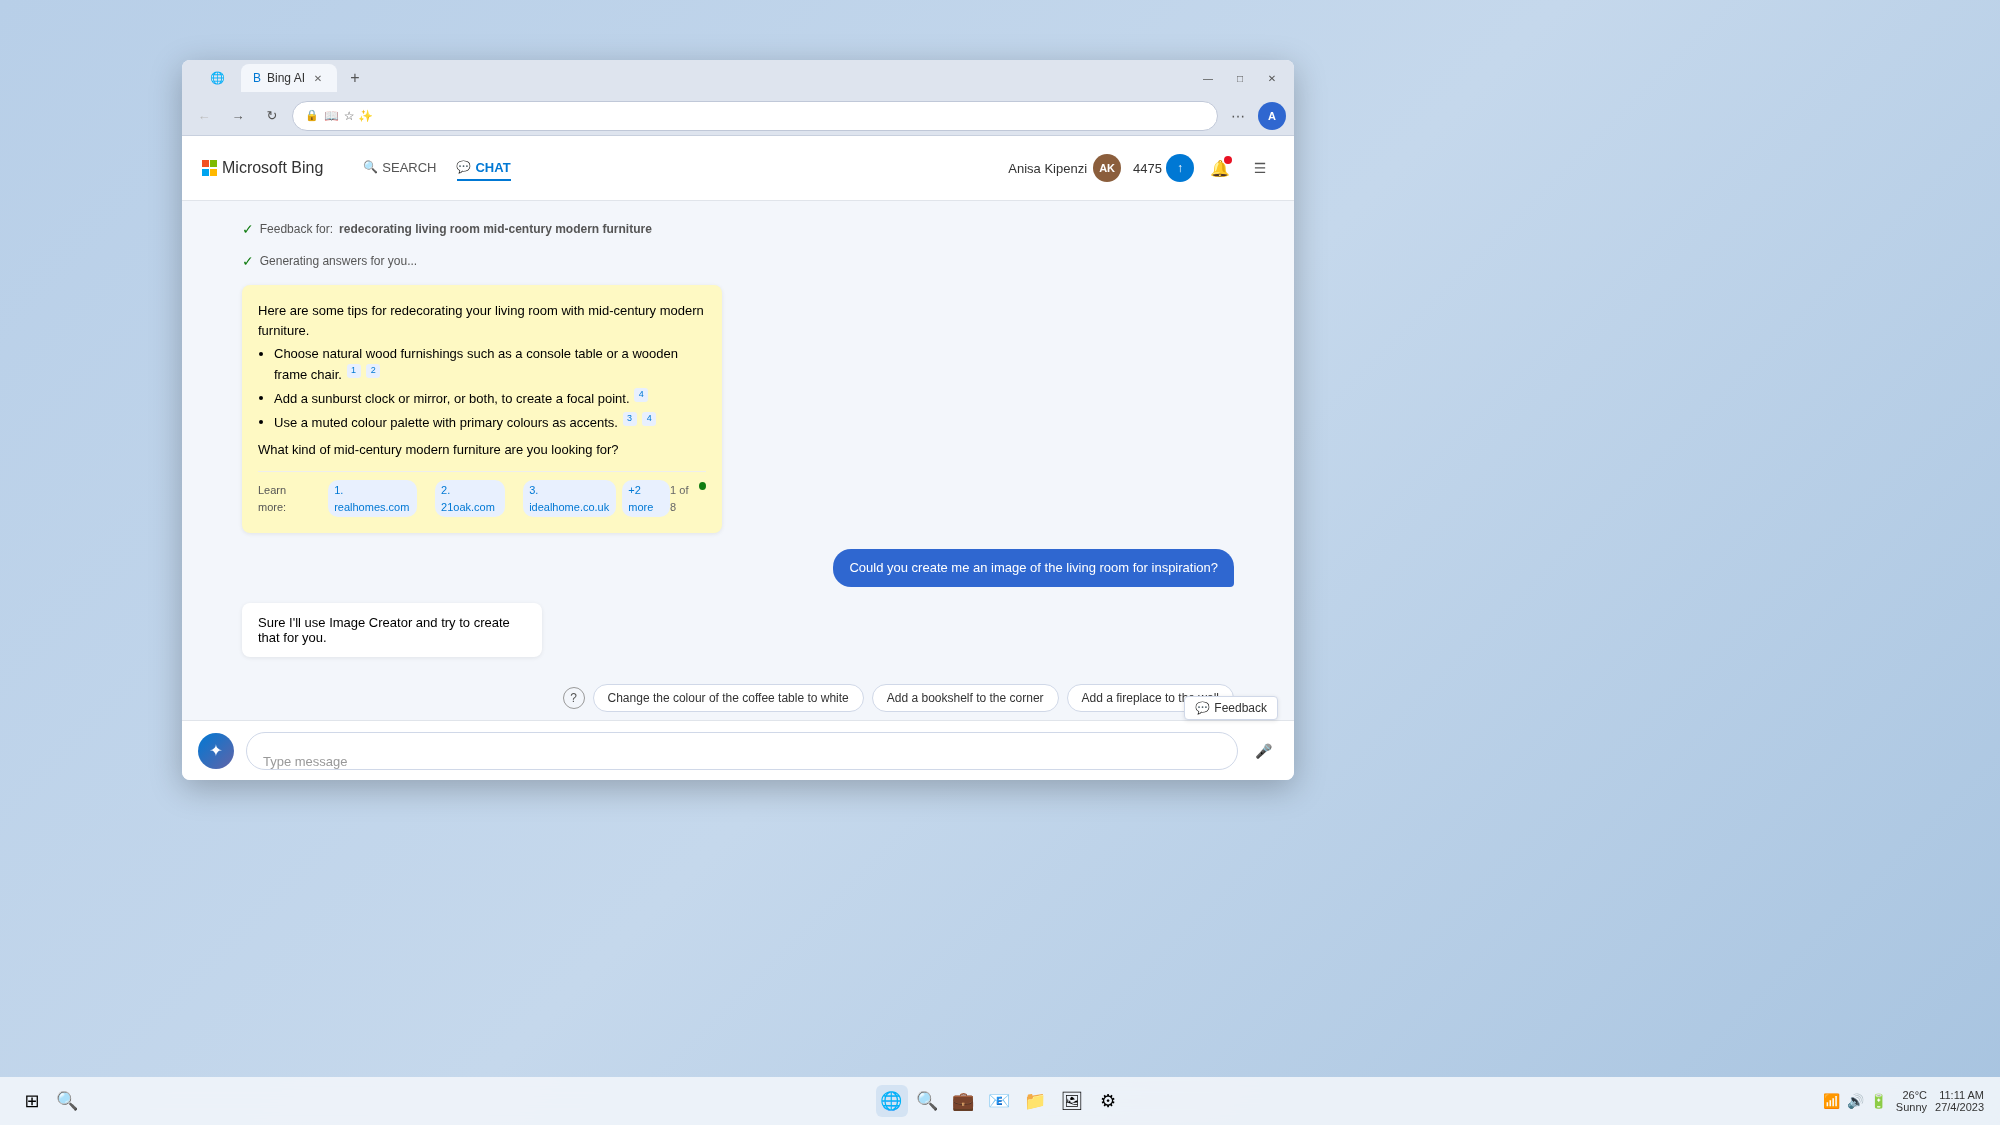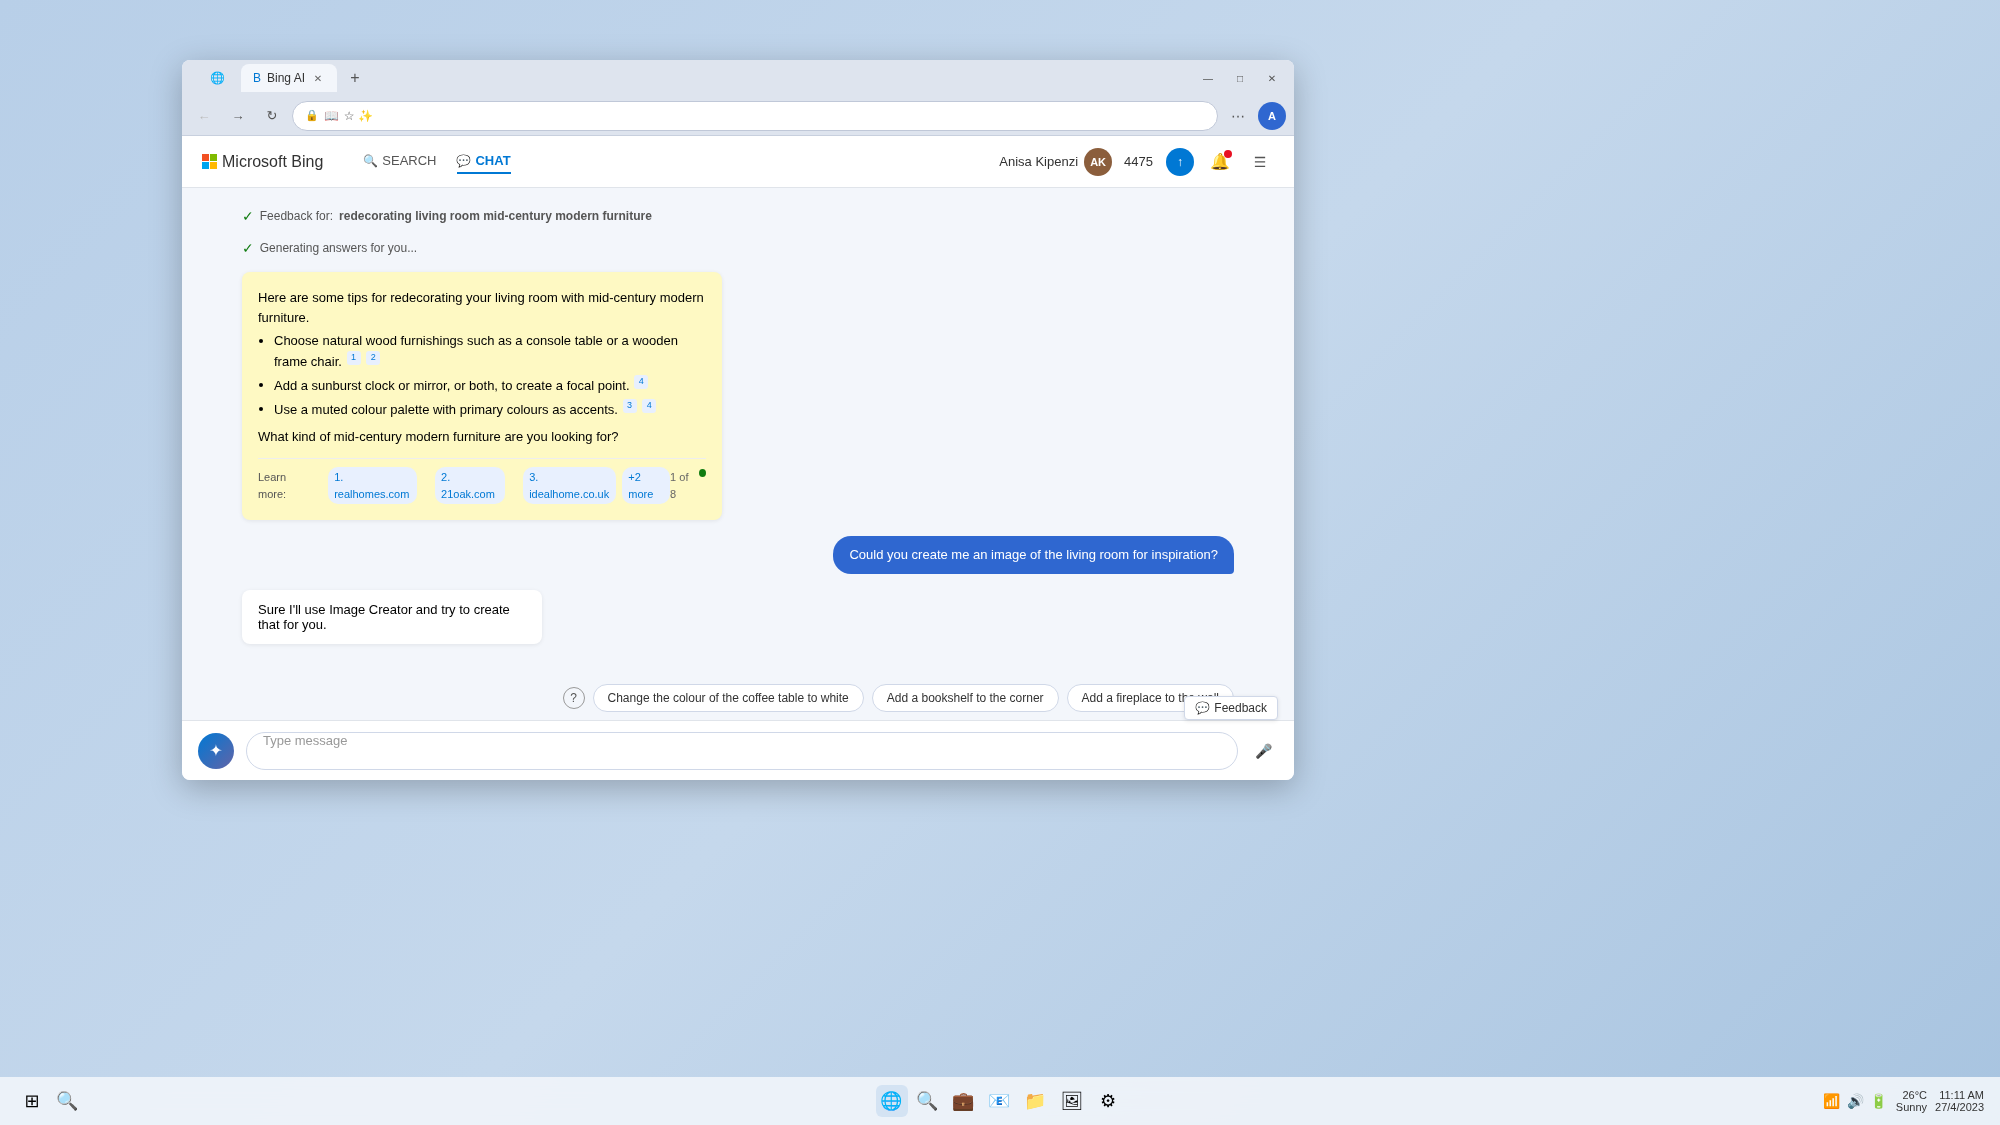--- a/index.html
+++ b/index.html
@@ -149,7 +149,7 @@
 
     
     .bing-header {
-      height: 52px;
+      height: 65px;
       background: white;
       display: flex;
       align-items: center;

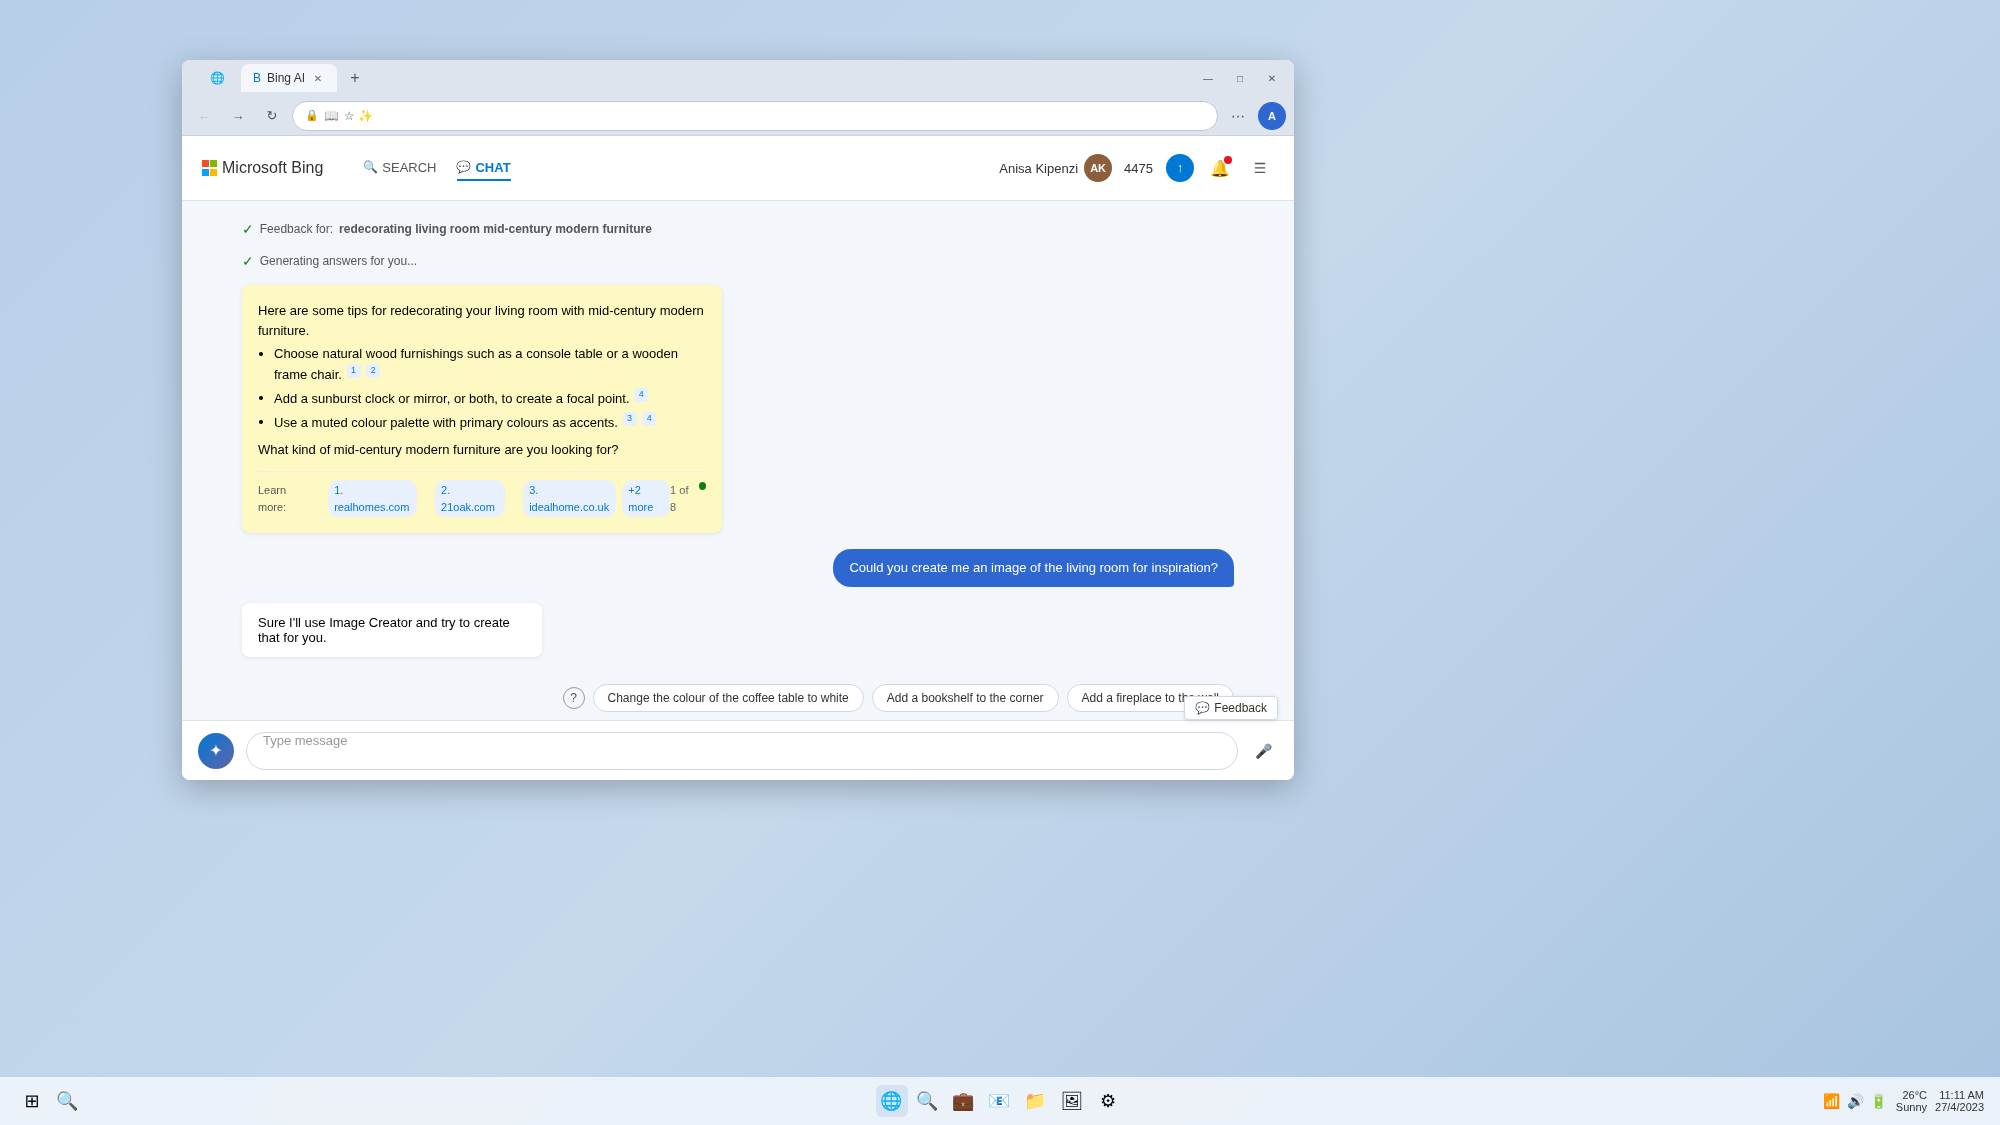--- a/index.html
+++ b/index.html
@@ -185,7 +185,7 @@
       color: white; font-size: 11px; font-weight: bold;
     }
     .points-badge {
-      display: flex; align-items: center; gap: 13px;
+      display: flex; align-items: center; gap: 4px;
       font-size: 13px; color: #333;
     }
     .copilot-btn {

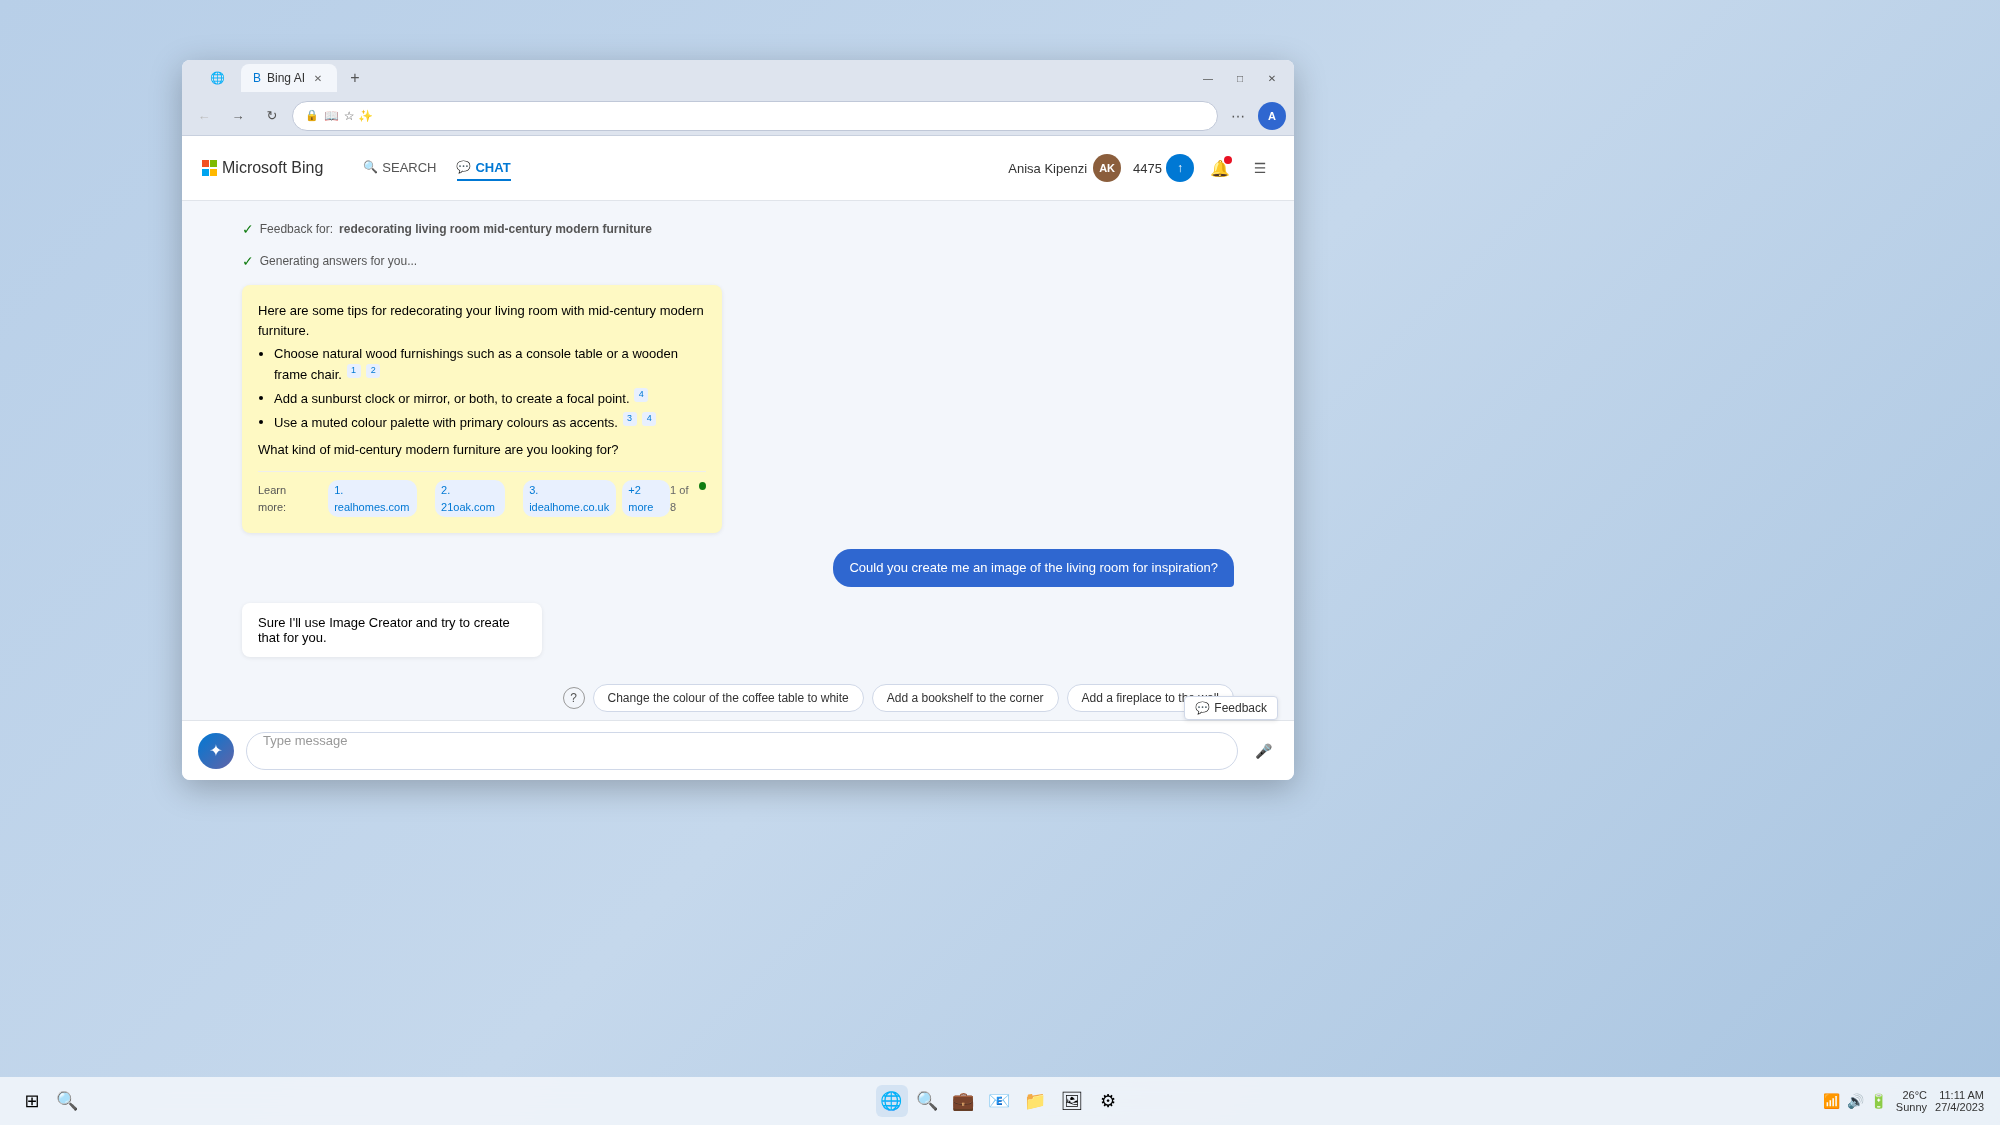--- a/index.html
+++ b/index.html
@@ -350,7 +350,7 @@
       color: #999;
       background: white;
       outline: none;
-      display: flex; align-items: flex-start;
+      display: flex; align-items: flex-end;
     }
     .mic-btn {
       width: 28px; height: 28px;

